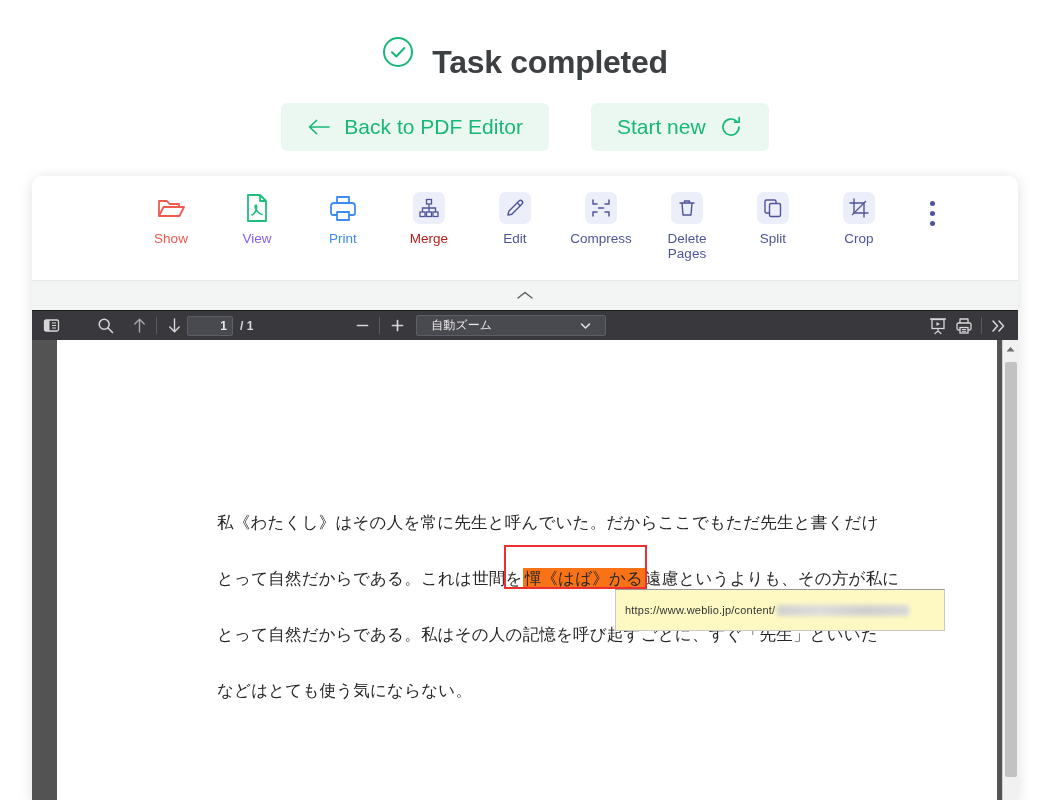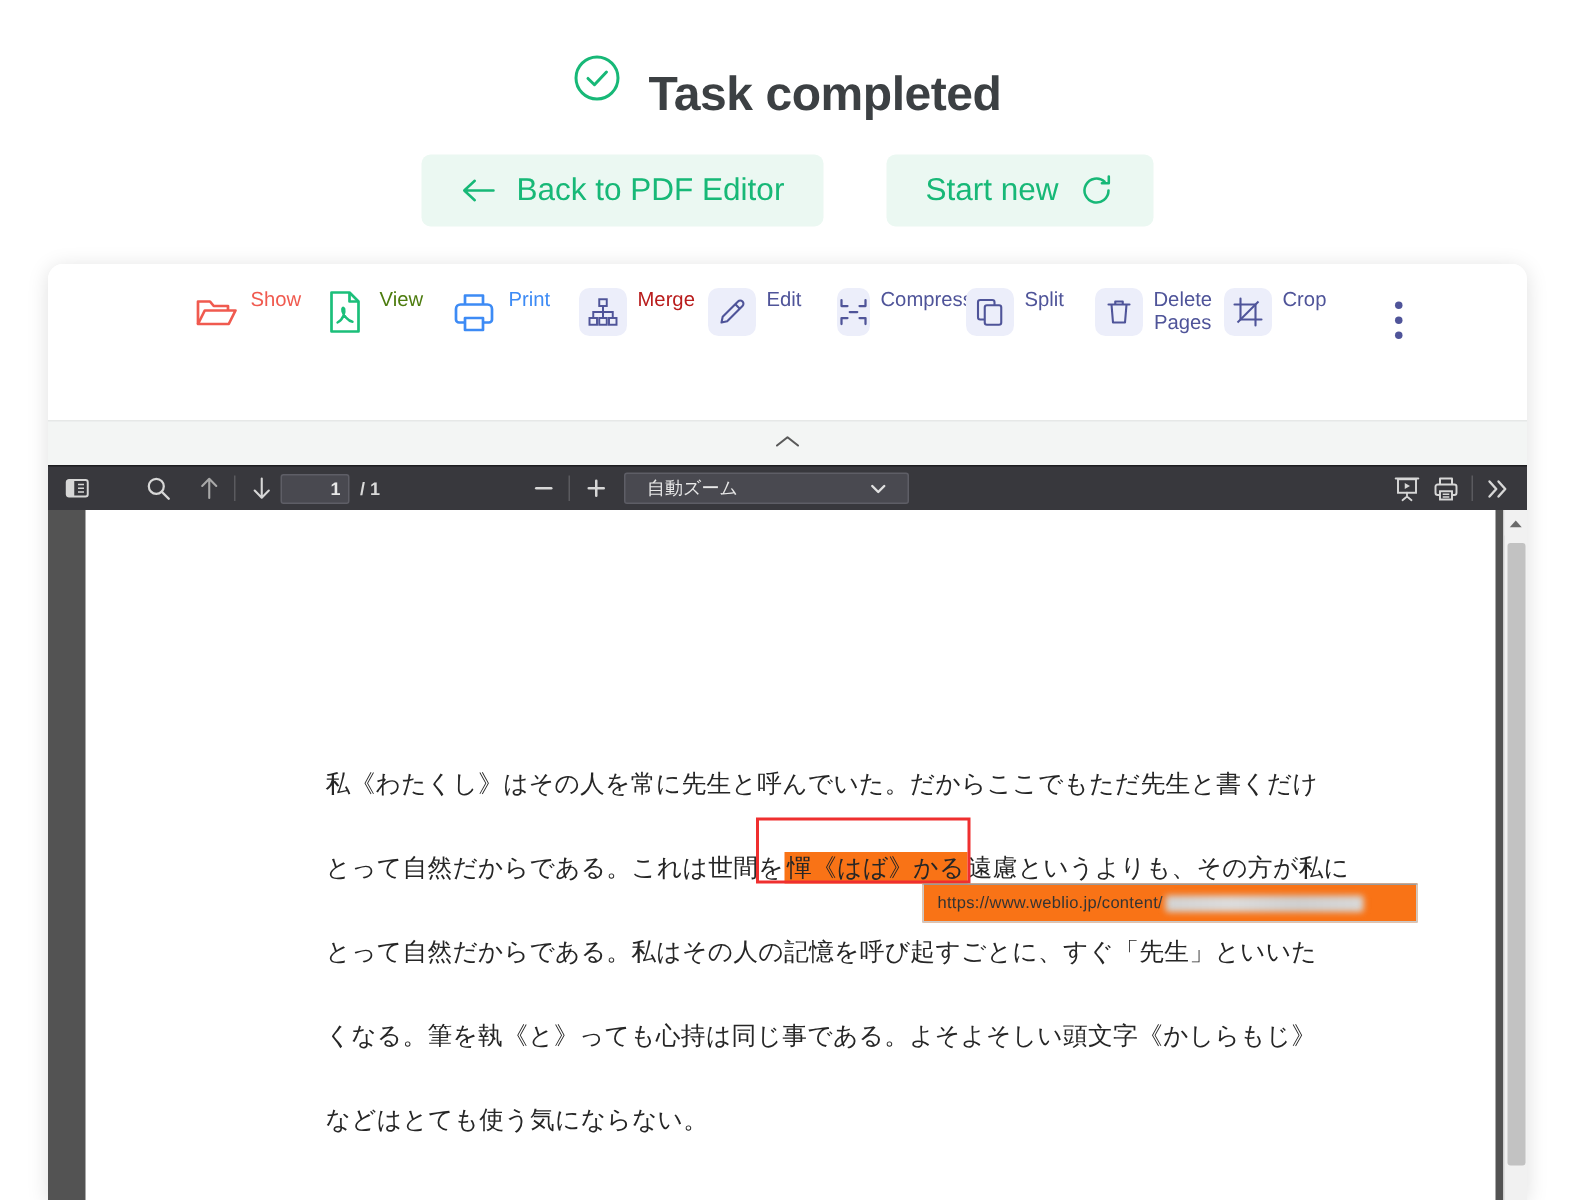--- a/index.html
+++ b/index.html
@@ -66,7 +66,7 @@
   }
   .tool-item {
     width: 86px;
-    display: flex; flex-direction: row; align-items: flex-start; gap: 7px;
+    display: flex; flex-direction: column; align-items: center; gap: 7px;
     cursor: pointer;
     background: none; border: none; padding: 0;
   }

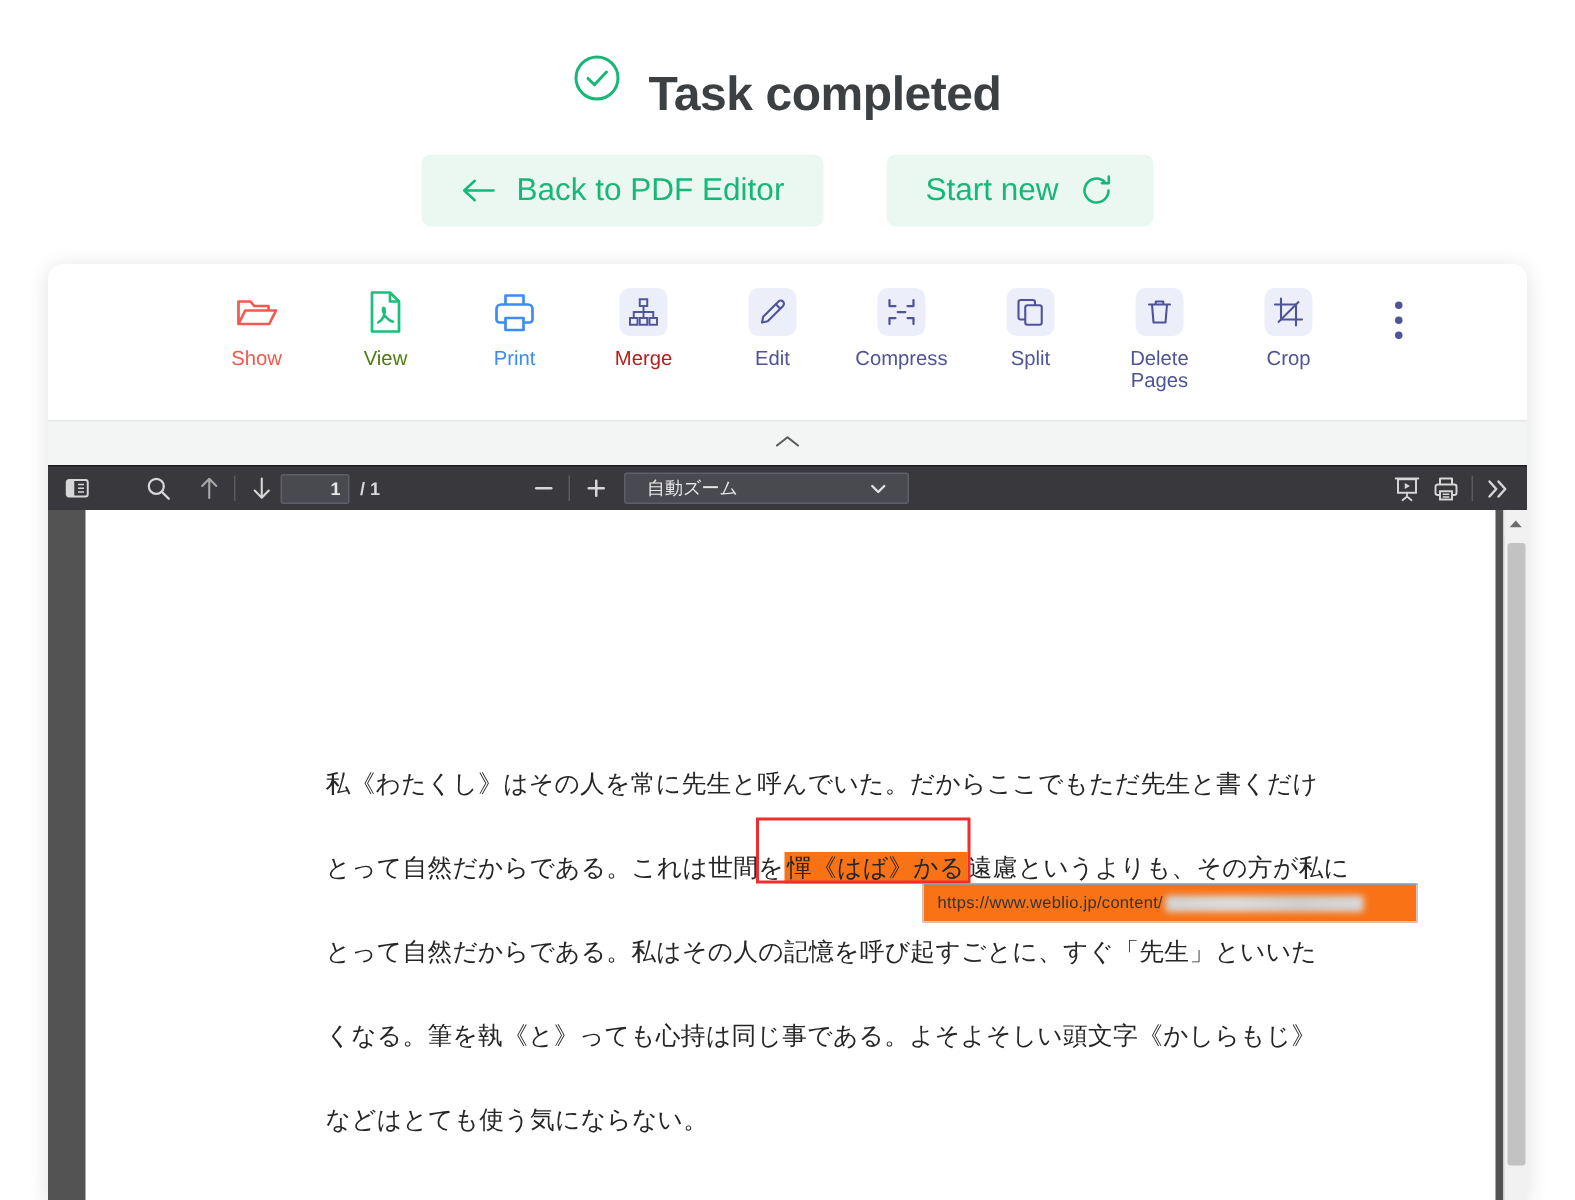--- a/index.html
+++ b/index.html
@@ -281,7 +281,7 @@
           <path d="M8 22 C12 20 13 15 12.5 13 C12 11.5 10.8 12.2 11.3 14.5 C11.8 17 15 21 18 21.5" fill="none" stroke="#1bbf7a" stroke-width="1.6" stroke-linecap="round"></path>
         </svg>
       </span>
-      <span class="tool-label" style="color:#4d7c0f">View</span>
+      <span class="tool-label" style="color:#8b5cf6">View</span>
     </button>
 
     <button class="tool-item">

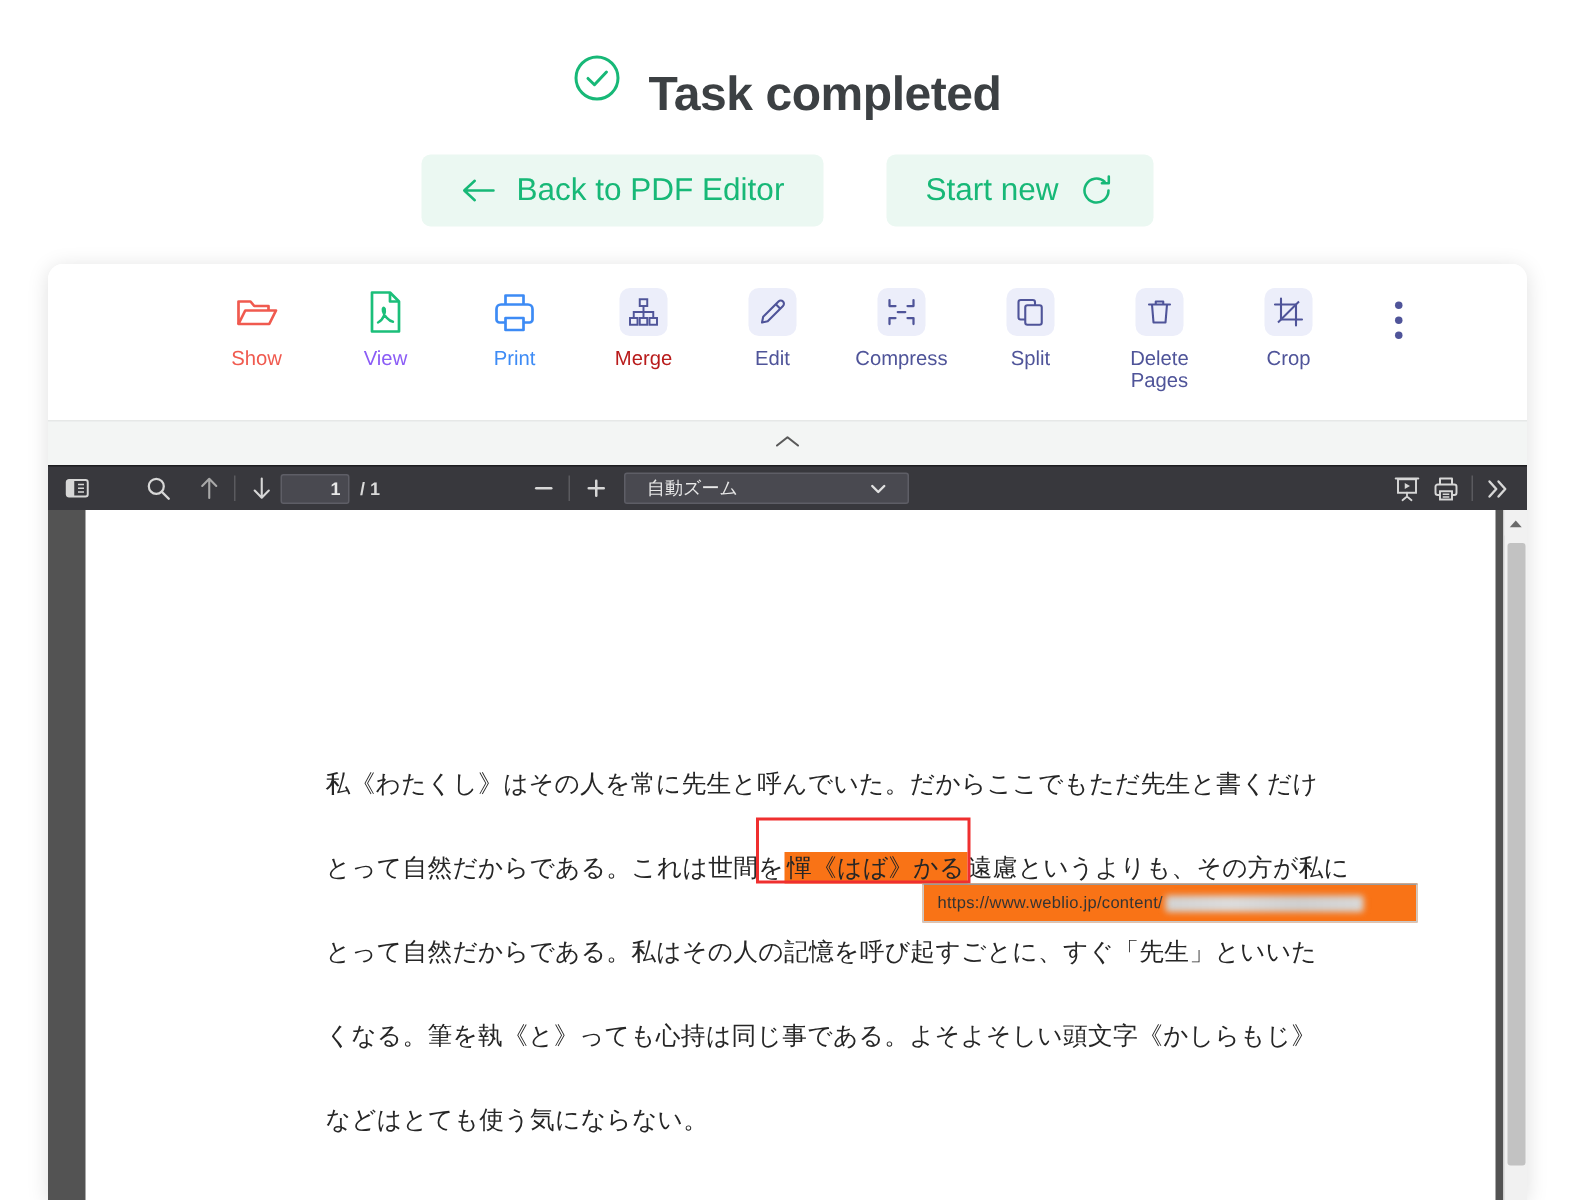--- a/index.html
+++ b/index.html
@@ -331,16 +331,6 @@
     <button class="tool-item">
       <span class="tool-glyph badged">
         <svg width="22" height="22" viewBox="0 0 22 22">
-          <rect x="3" y="3" width="11" height="13" rx="1.5" fill="none" stroke="#4f5499" stroke-width="1.4"></rect>
-          <rect x="7.5" y="6.5" width="11" height="13" rx="1.5" fill="#eceefa" stroke="#4f5499" stroke-width="1.4"></rect>
-        </svg>
-      </span>
-      <span class="tool-label" style="color:#4f5499">Split</span>
-    </button>
-
-    <button class="tool-item">
-      <span class="tool-glyph badged">
-        <svg width="22" height="22" viewBox="0 0 22 22">
           <path d="M4 6 H18" fill="none" stroke="#4f5499" stroke-width="1.4" stroke-linecap="round"></path>
           <path d="M8.5 6 V4 H13.5 V6" fill="none" stroke="#4f5499" stroke-width="1.4" stroke-linejoin="round"></path>
           <path d="M6 6 L7 18 H15 L16 6" fill="none" stroke="#4f5499" stroke-width="1.4" stroke-linejoin="round"></path>
@@ -348,6 +338,16 @@
       </span>
       <span class="tool-label" style="color:#4f5499; white-space:pre-line">Delete
 Pages</span>
+    </button>
+
+    <button class="tool-item">
+      <span class="tool-glyph badged">
+        <svg width="22" height="22" viewBox="0 0 22 22">
+          <rect x="3" y="3" width="11" height="13" rx="1.5" fill="none" stroke="#4f5499" stroke-width="1.4"></rect>
+          <rect x="7.5" y="6.5" width="11" height="13" rx="1.5" fill="#eceefa" stroke="#4f5499" stroke-width="1.4"></rect>
+        </svg>
+      </span>
+      <span class="tool-label" style="color:#4f5499">Split</span>
     </button>
 
     <button class="tool-item">

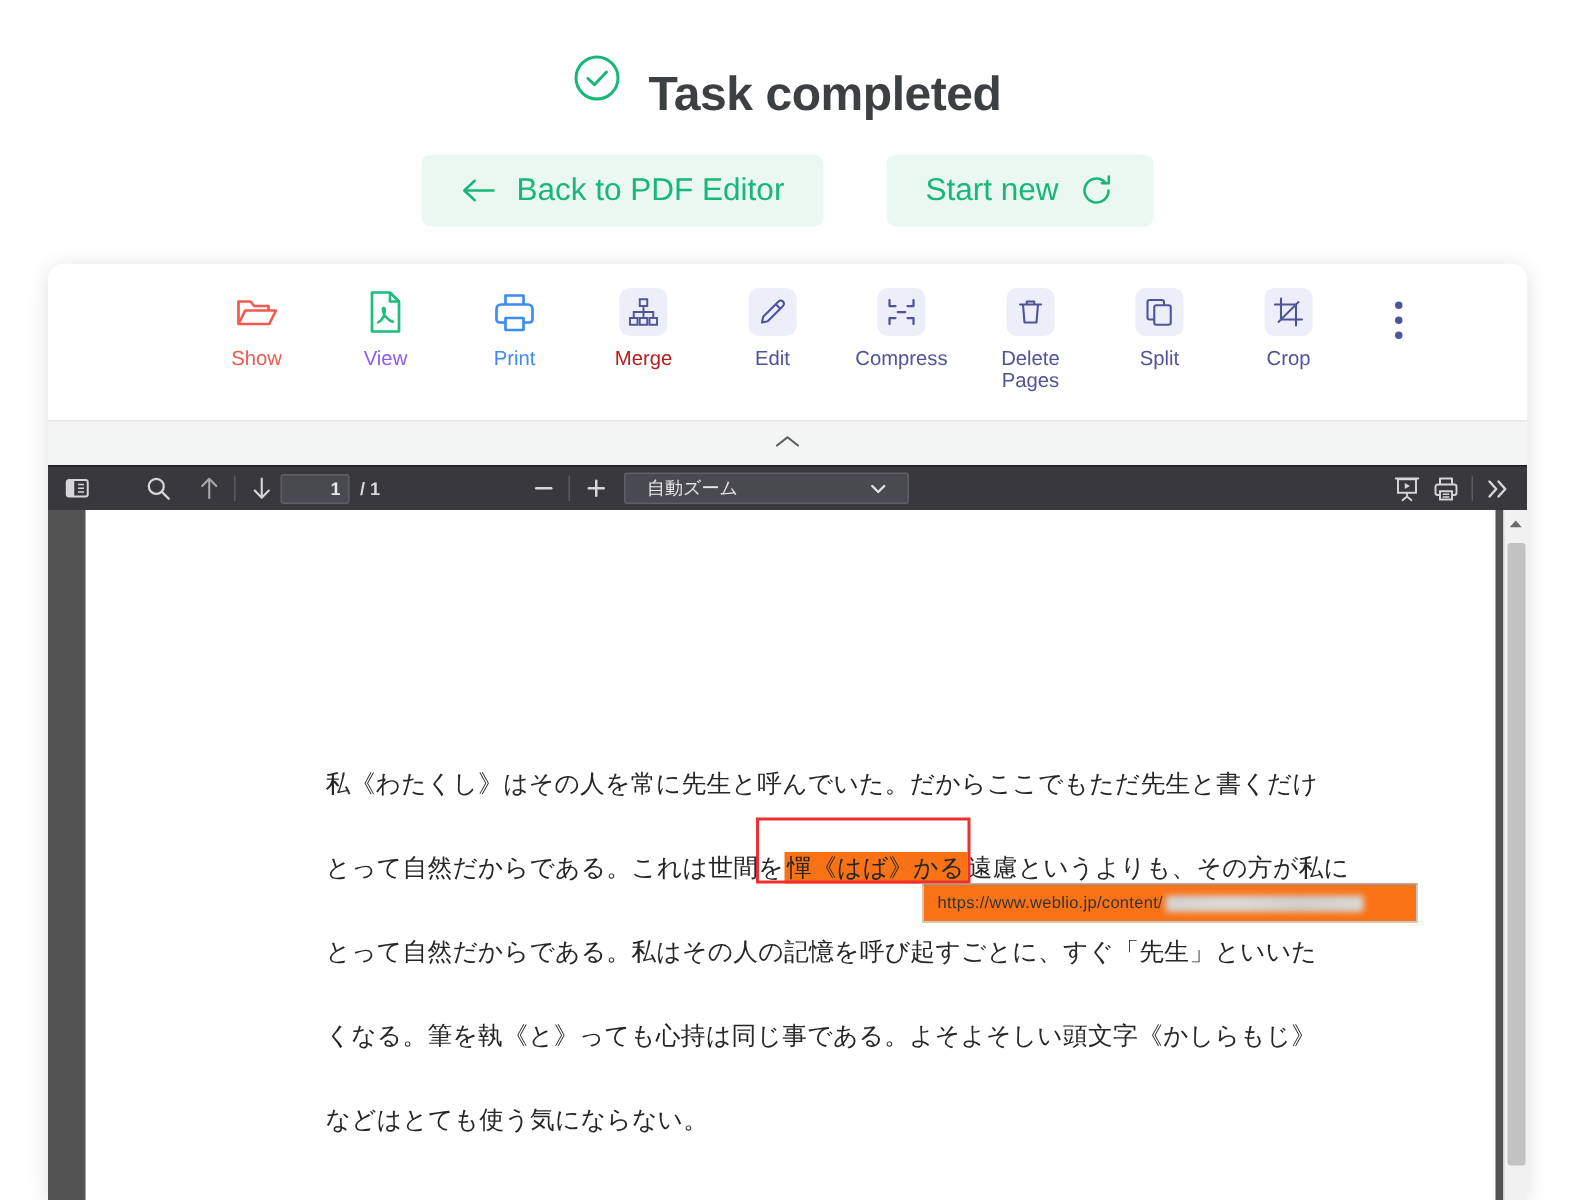--- a/index.html
+++ b/index.html
@@ -182,8 +182,8 @@
   .tooltip {
     position: absolute;
     left: 398px; top: 94px;
-    width: 330px; height: 26px;
-    background: #f97316;
+    width: 330px; height: 42px;
+    background: #fef9c3;
     border: 1px solid #c9c9c9;
     border-top: 1px solid #9a9a9a;
     display: flex; align-items: center;

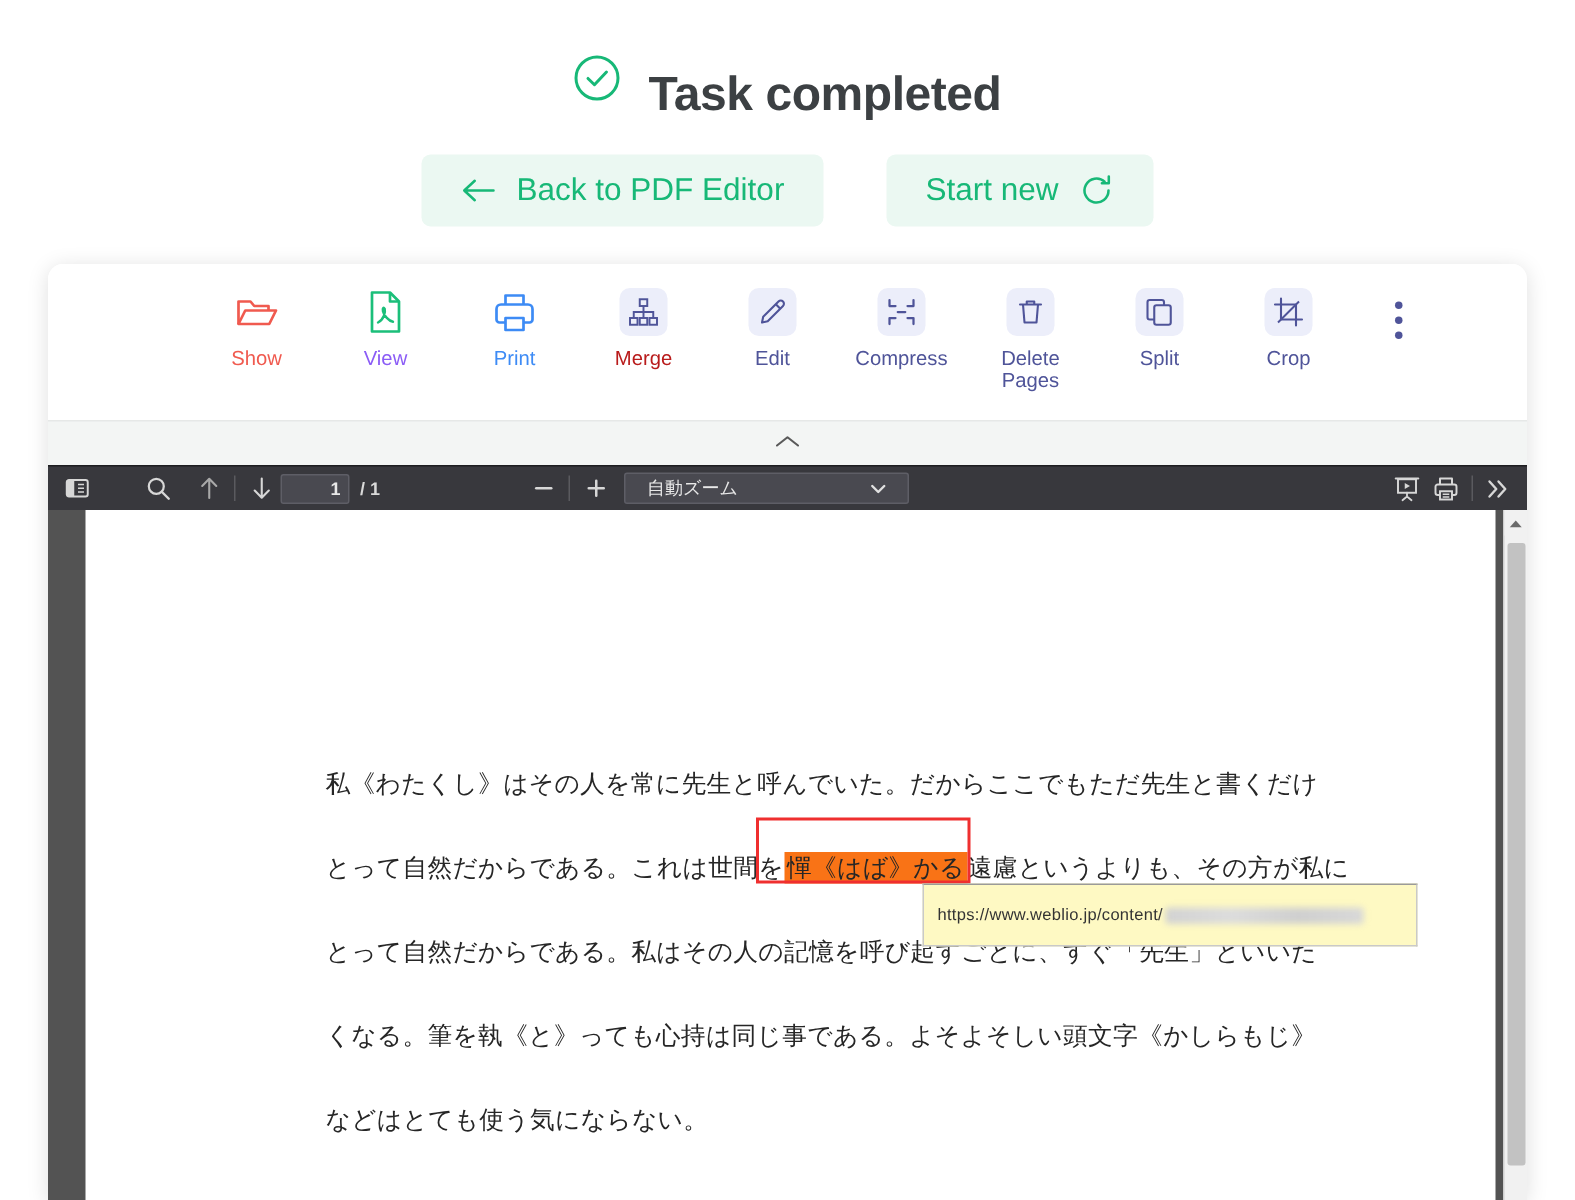--- a/index.html
+++ b/index.html
@@ -460,7 +460,6 @@
         <div class="doc-line">私《わたくし》はその人を常に先生と呼んでいた。だからここでもただ先生と書くだけ</div>
         <div class="doc-line"><span>とって自然だからである。これは世間を</span><span class="hl">憚《はば》かる</span><span>遠慮というよりも、その方が私に</span></div>
         <div class="doc-line">とって自然だからである。私はその人の記憶を呼び起すごとに、すぐ「先生」といいた</div>
-        <div class="doc-line">くなる。筆を執《と》っても心持は同じ事である。よそよそしい頭文字《かしらもじ》</div>
         <div class="doc-line">などはとても使う気にならない。</div>
 
         <div class="sel-box"></div>

